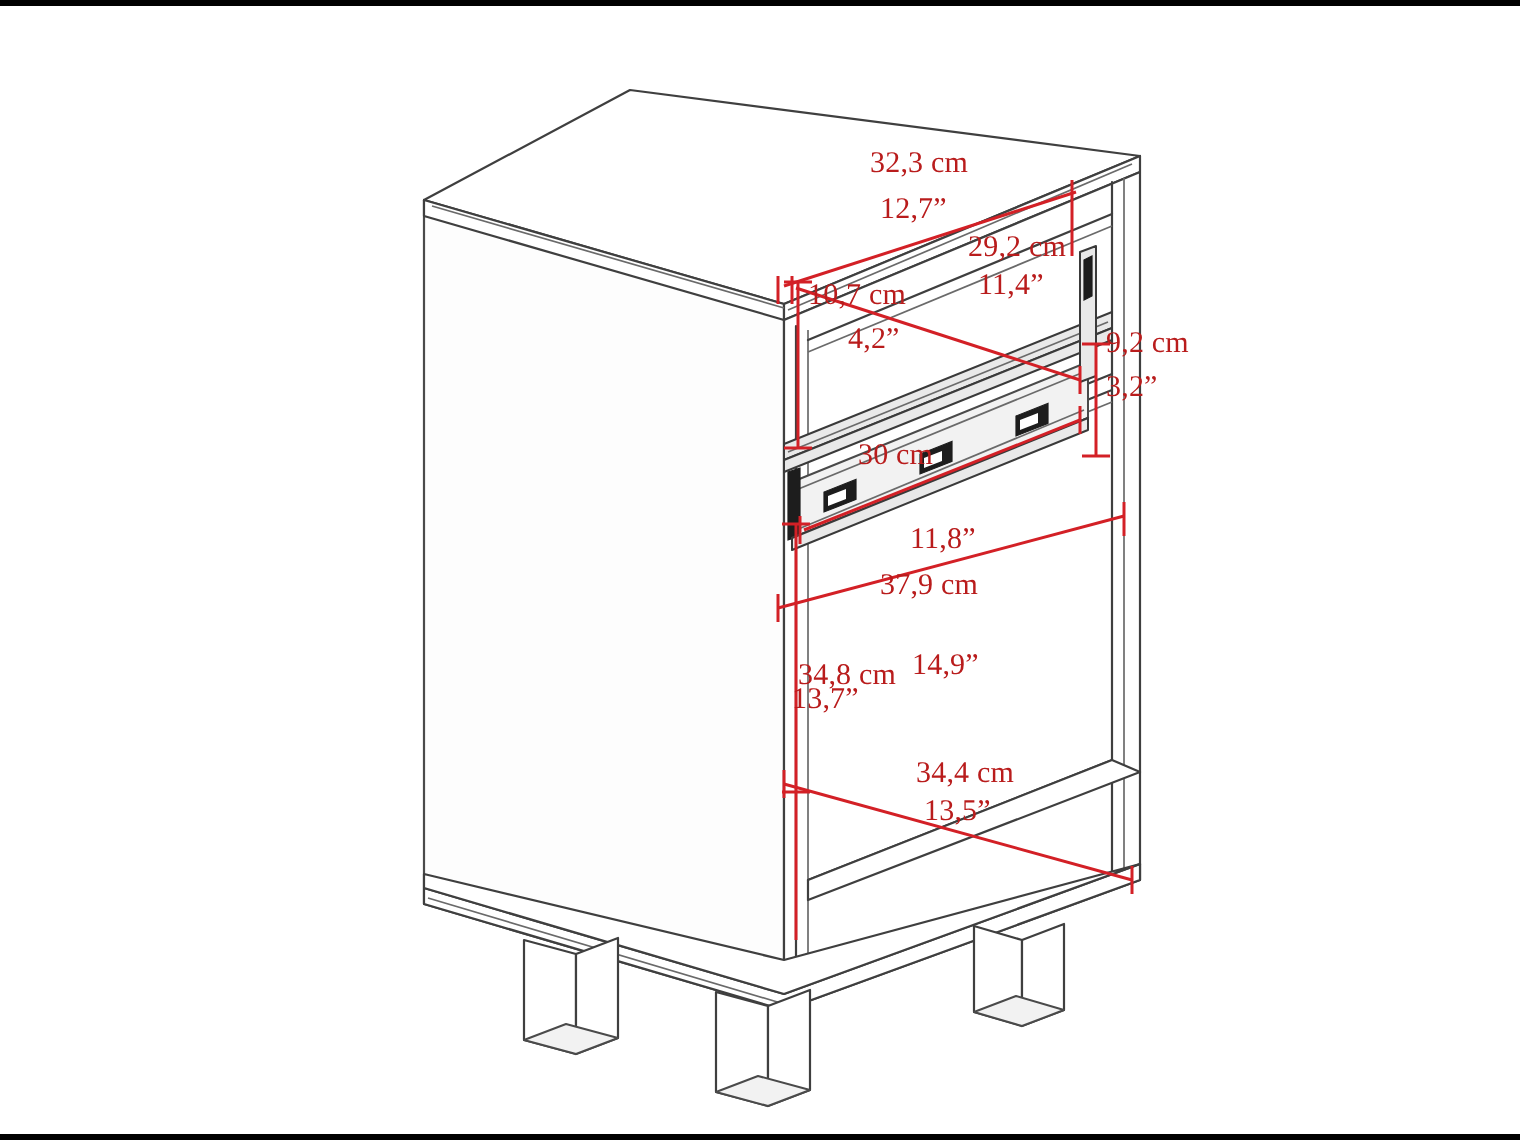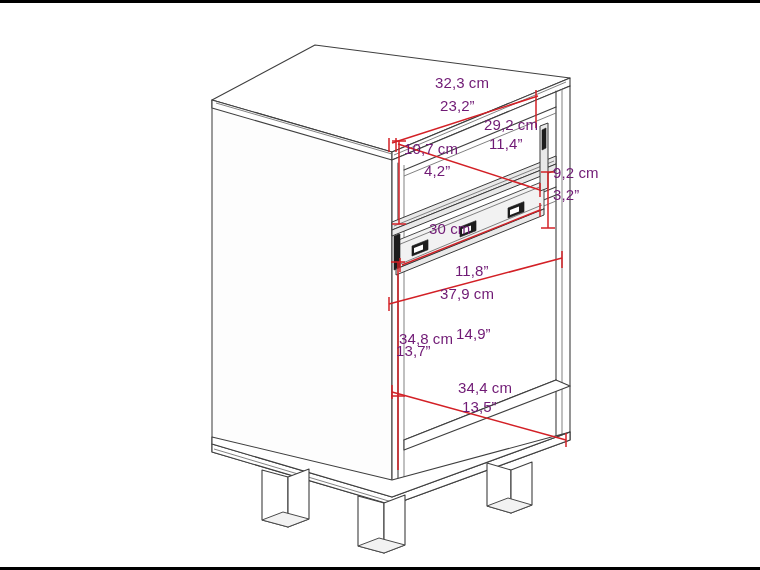--- a/index.html
+++ b/index.html
@@ -35,8 +35,8 @@
 
   .dim-label {
     position: absolute;
-    color: #701a75;
-    font-family: Liberation Sans, sans-serif;
+    color: #b91c1c;
+    font-family: Liberation Serif, serif;
     white-space: nowrap;
     letter-spacing: 0.1px;
   }

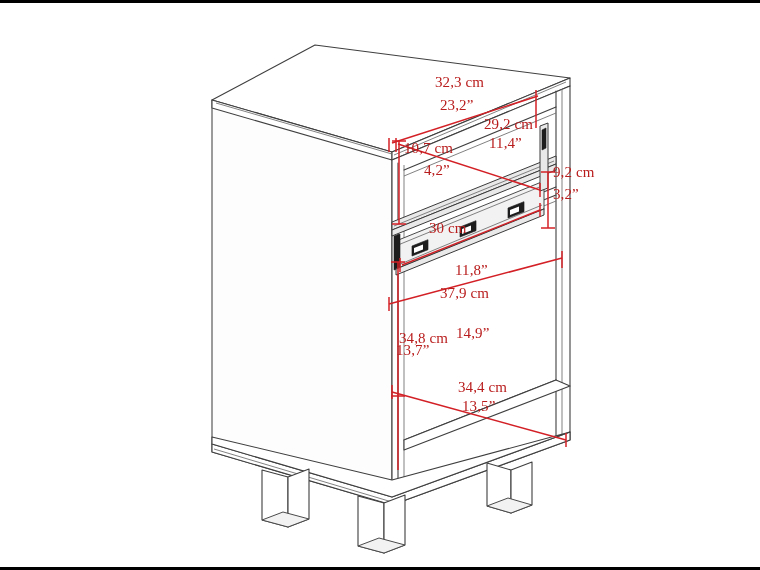--- a/index.html
+++ b/index.html
@@ -227,7 +227,7 @@
   </svg>
 
   <div class="dim-label dim-cm" style="left:435px; top:74px;">32,3 cm</div>
-  <div class="dim-label dim-in" style="left:440px; top:97px;">23,2”</div>
+  <div class="dim-label dim-in" style="left:440px; top:97px;">12,7”</div>
 
   <div class="dim-label dim-cm" style="left:484px; top:116px;">29,2 cm</div>
   <div class="dim-label dim-in" style="left:489px; top:135px;">11,4”</div>

